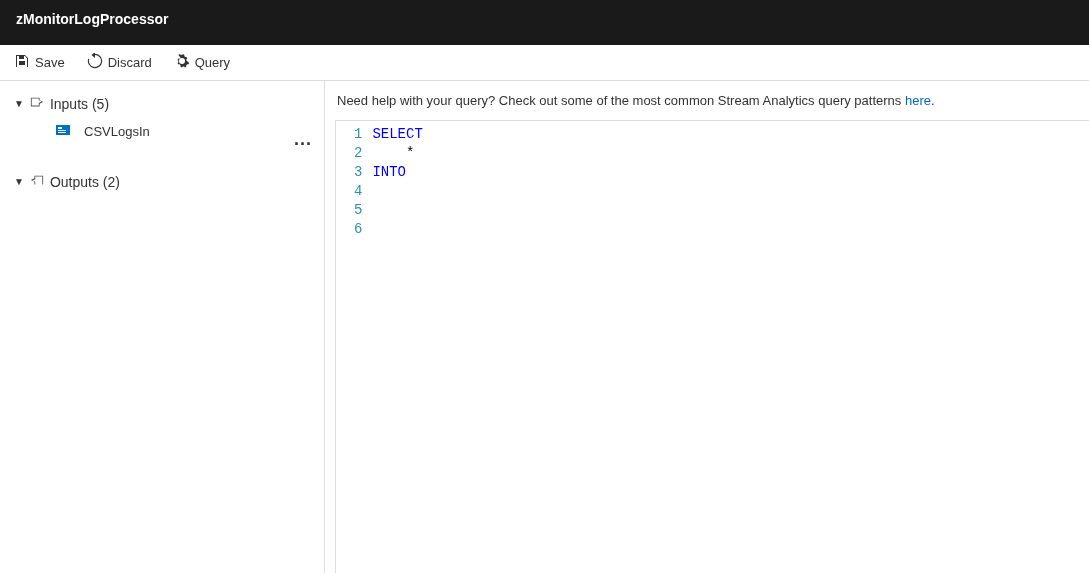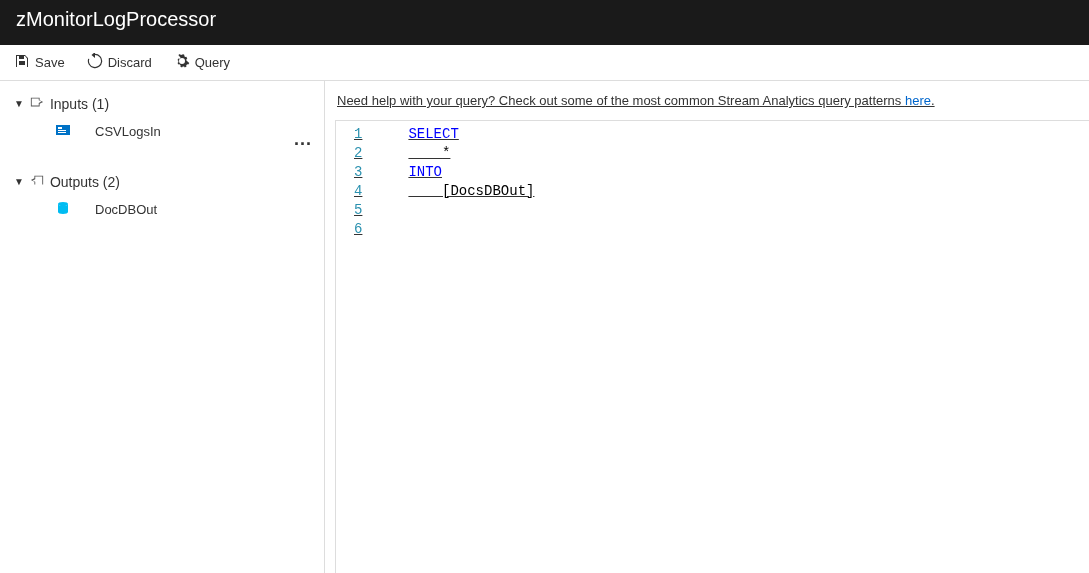--- a/index.html
+++ b/index.html
@@ -19,8 +19,8 @@
       height: 45px;
     }
     .header-title {
-      font-size: 20px;
-      font-weight: 400;
+      font-size: 14px;
+      font-weight: 700;
       line-height: 22px;
     }
     .header-subtitle {

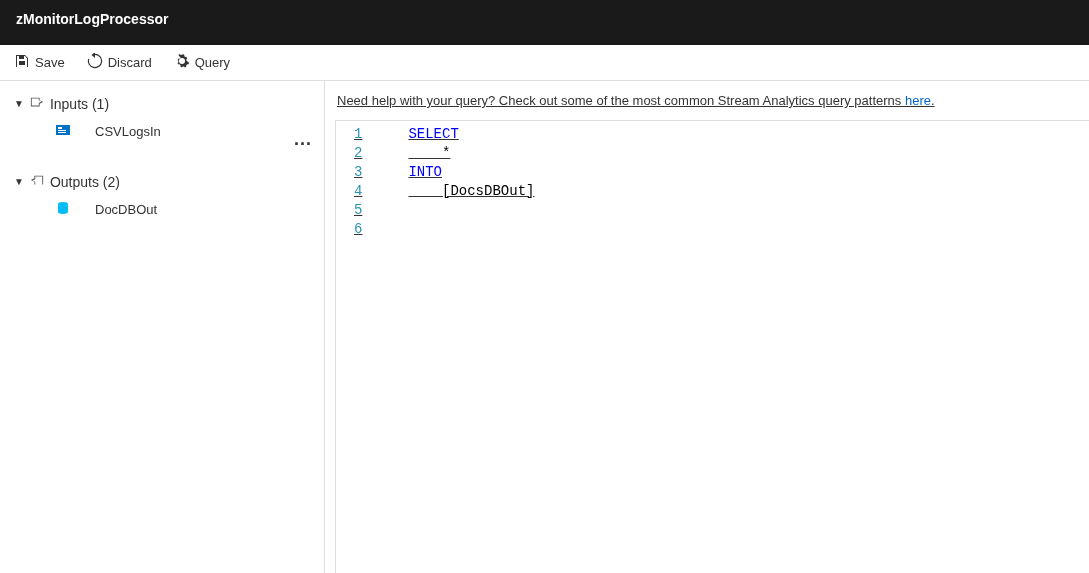--- a/index.html
+++ b/index.html
@@ -172,7 +172,7 @@
               <path d="M1 3h10v3l4 2-4 2v3H1V3zm1 1v8h8v-3l3-1.5L10 6V4H2z" fill="#555"></path>
             </svg>
         </span>
-        <span>Inputs (1)</span>
+        <span>Inputs (5)</span>
       </div>
       <div class="tree-item">
         <span>

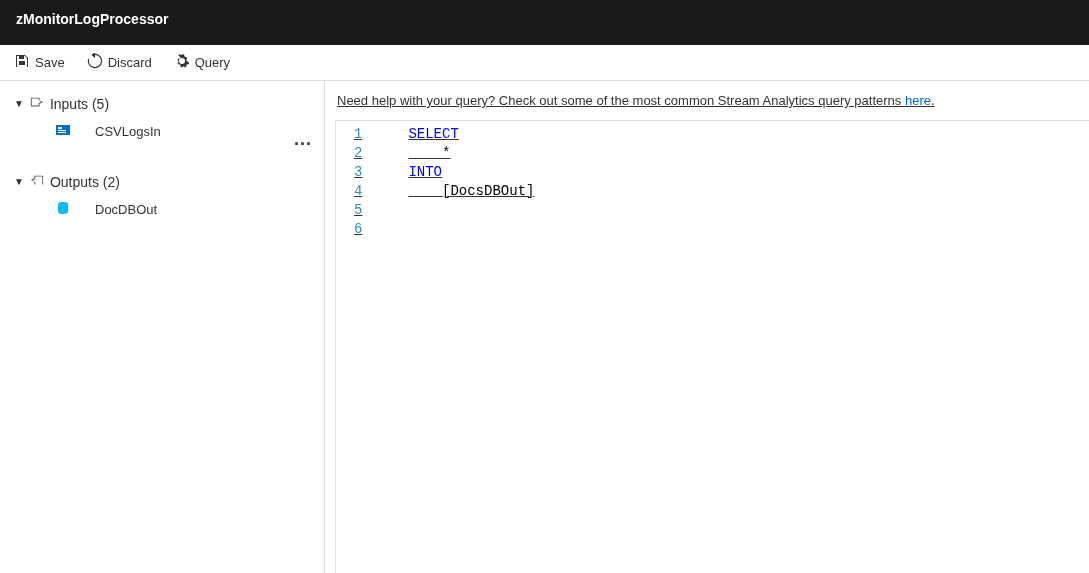--- a/index.html
+++ b/index.html
@@ -94,7 +94,6 @@
       flex: 1;
       display: flex;
       flex-direction: column;
-      text-decoration: underline;
     }
     .help-text {
       padding: 12px 12px 12px 12px;

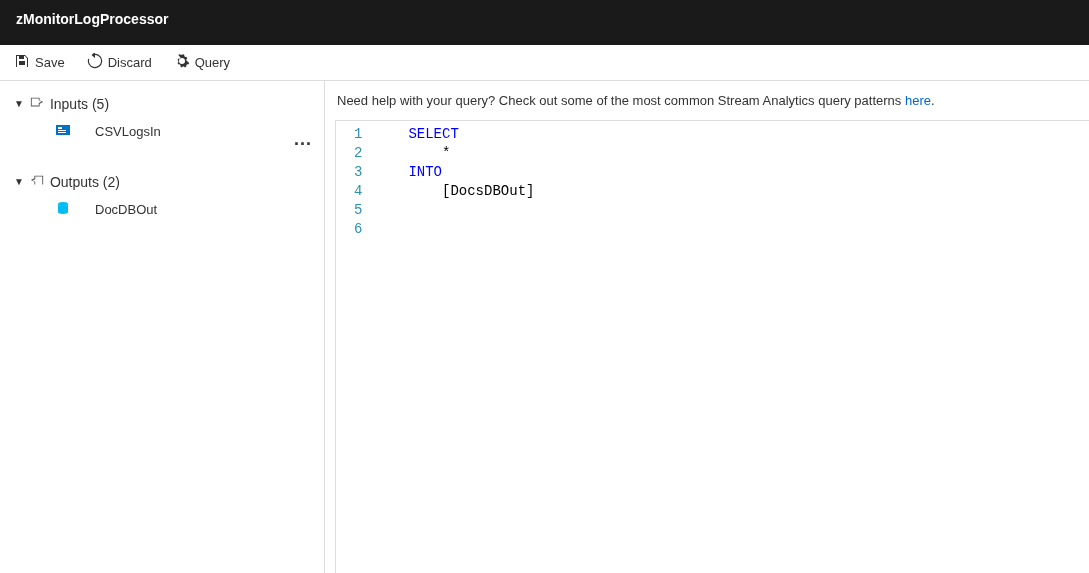--- a/index.html
+++ b/index.html
@@ -73,7 +73,7 @@
     .tree-item {
       display: flex;
       align-items: center;
-      gap: 25px;
+      gap: 14px;
       padding: 7px 0 7px 42px;
       font-size: 13px;
       color: #333;

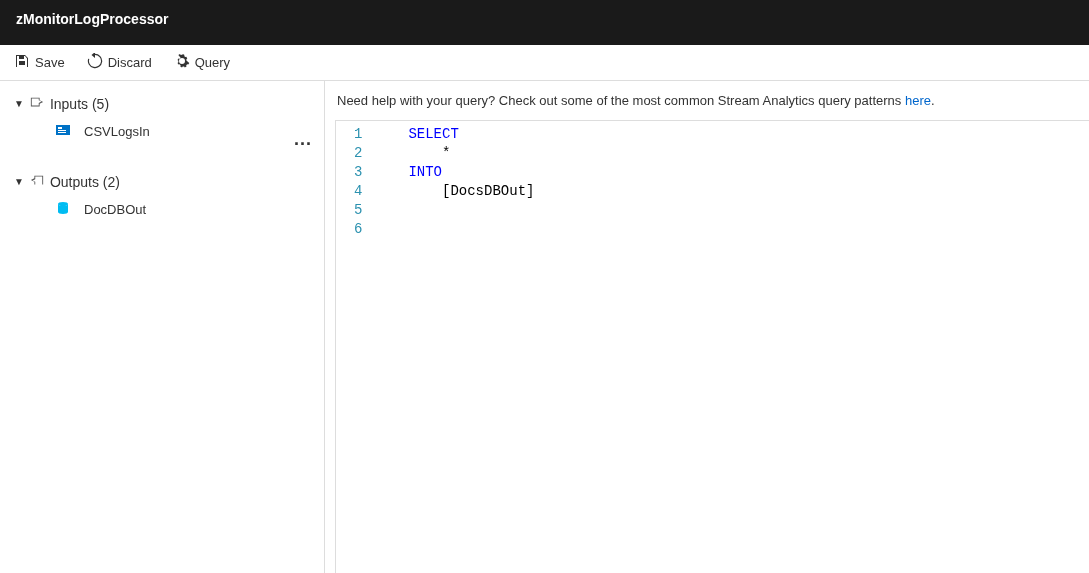--- a/index.html
+++ b/index.html
@@ -118,7 +118,7 @@
     }
     .gutter div { height: 19px; line-height: 19px; }
     .code { padding: 4px 0; flex: 1; }
-    .code-line { height: 19px; line-height: 19px; white-space: pre; margin-left: 36px; }
+    .code-line { height: 19px; line-height: 19px; white-space: pre; }
     .code-line.current { background: #f5f5f5; outline: 1px solid #eee; }
     .kw { color: #0000ff; }
     .identifier { color: #000; }

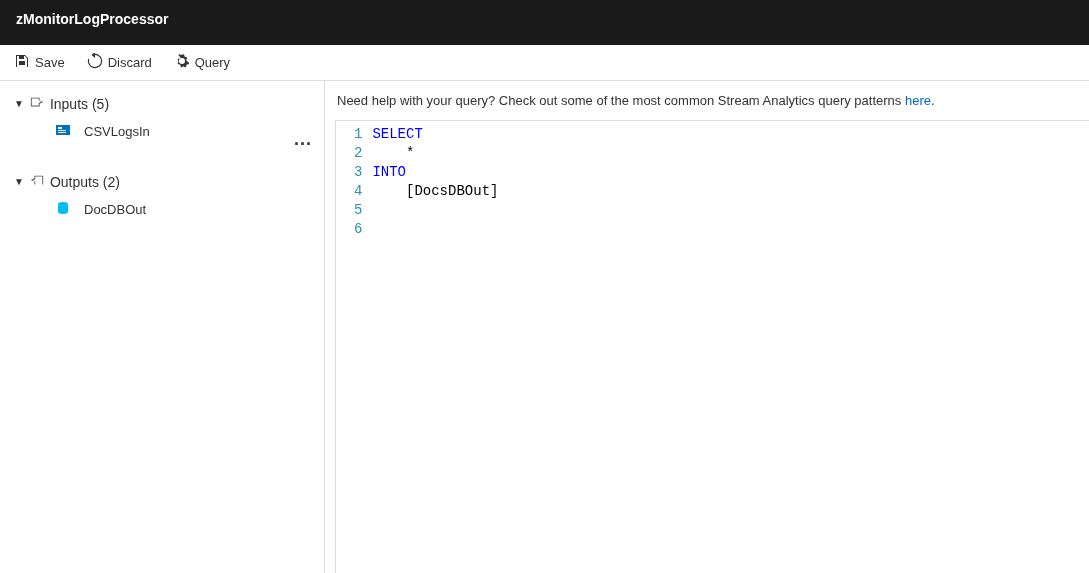--- a/index.html
+++ b/index.html
@@ -229,7 +229,6 @@
             <div class="code-line"><span class="kw">SELECT</span></div>
             <div class="code-line">    <span class="identifier">*</span></div>
             <div class="code-line"><span class="kw">INTO</span></div>
-            <div class="code-line">    <span class="identifier">[DocsDBOut]</span></div>
           </div>
       </div>
     </div>

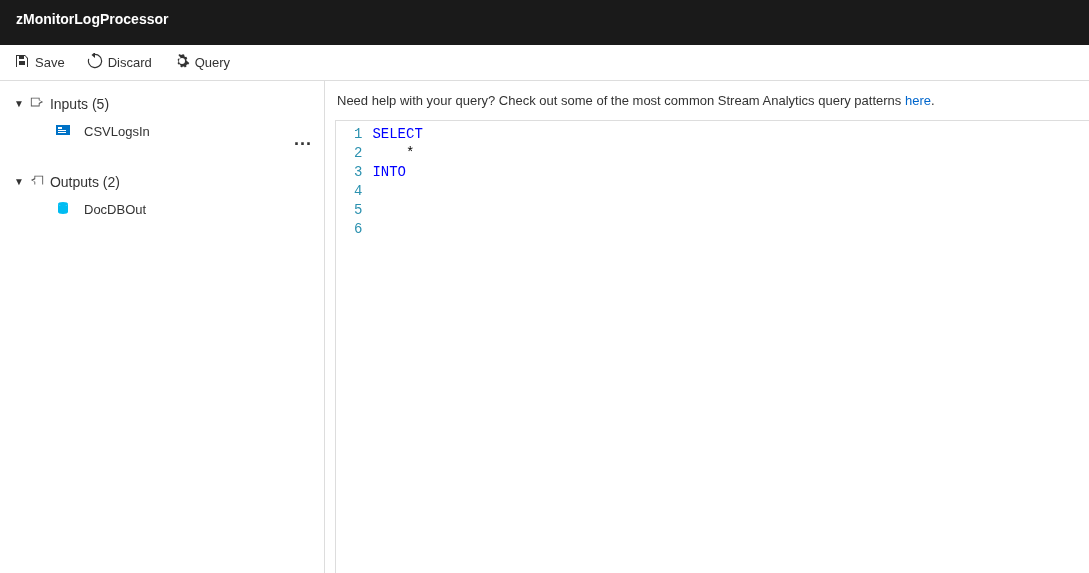--- a/index.html
+++ b/index.html
@@ -198,15 +198,6 @@
         </span>
         <span>Outputs (2)</span>
       </div>
-      <div class="tree-item">
-        <span>
-          <svg viewBox="0 0 14 14">
-              <ellipse cx="7" cy="3" rx="5" ry="2" class="icon-db"></ellipse>
-              <path d="M2 3v8c0 1.1 2.2 2 5 2s5-.9 5-2V3c0 1.1-2.2 2-5 2s-5-.9-5-2z" class="icon-db"></path>
-            </svg>
-        </span>
-        <span>DocDBOut</span>
-      </div>
     </div>
 
   </div>

